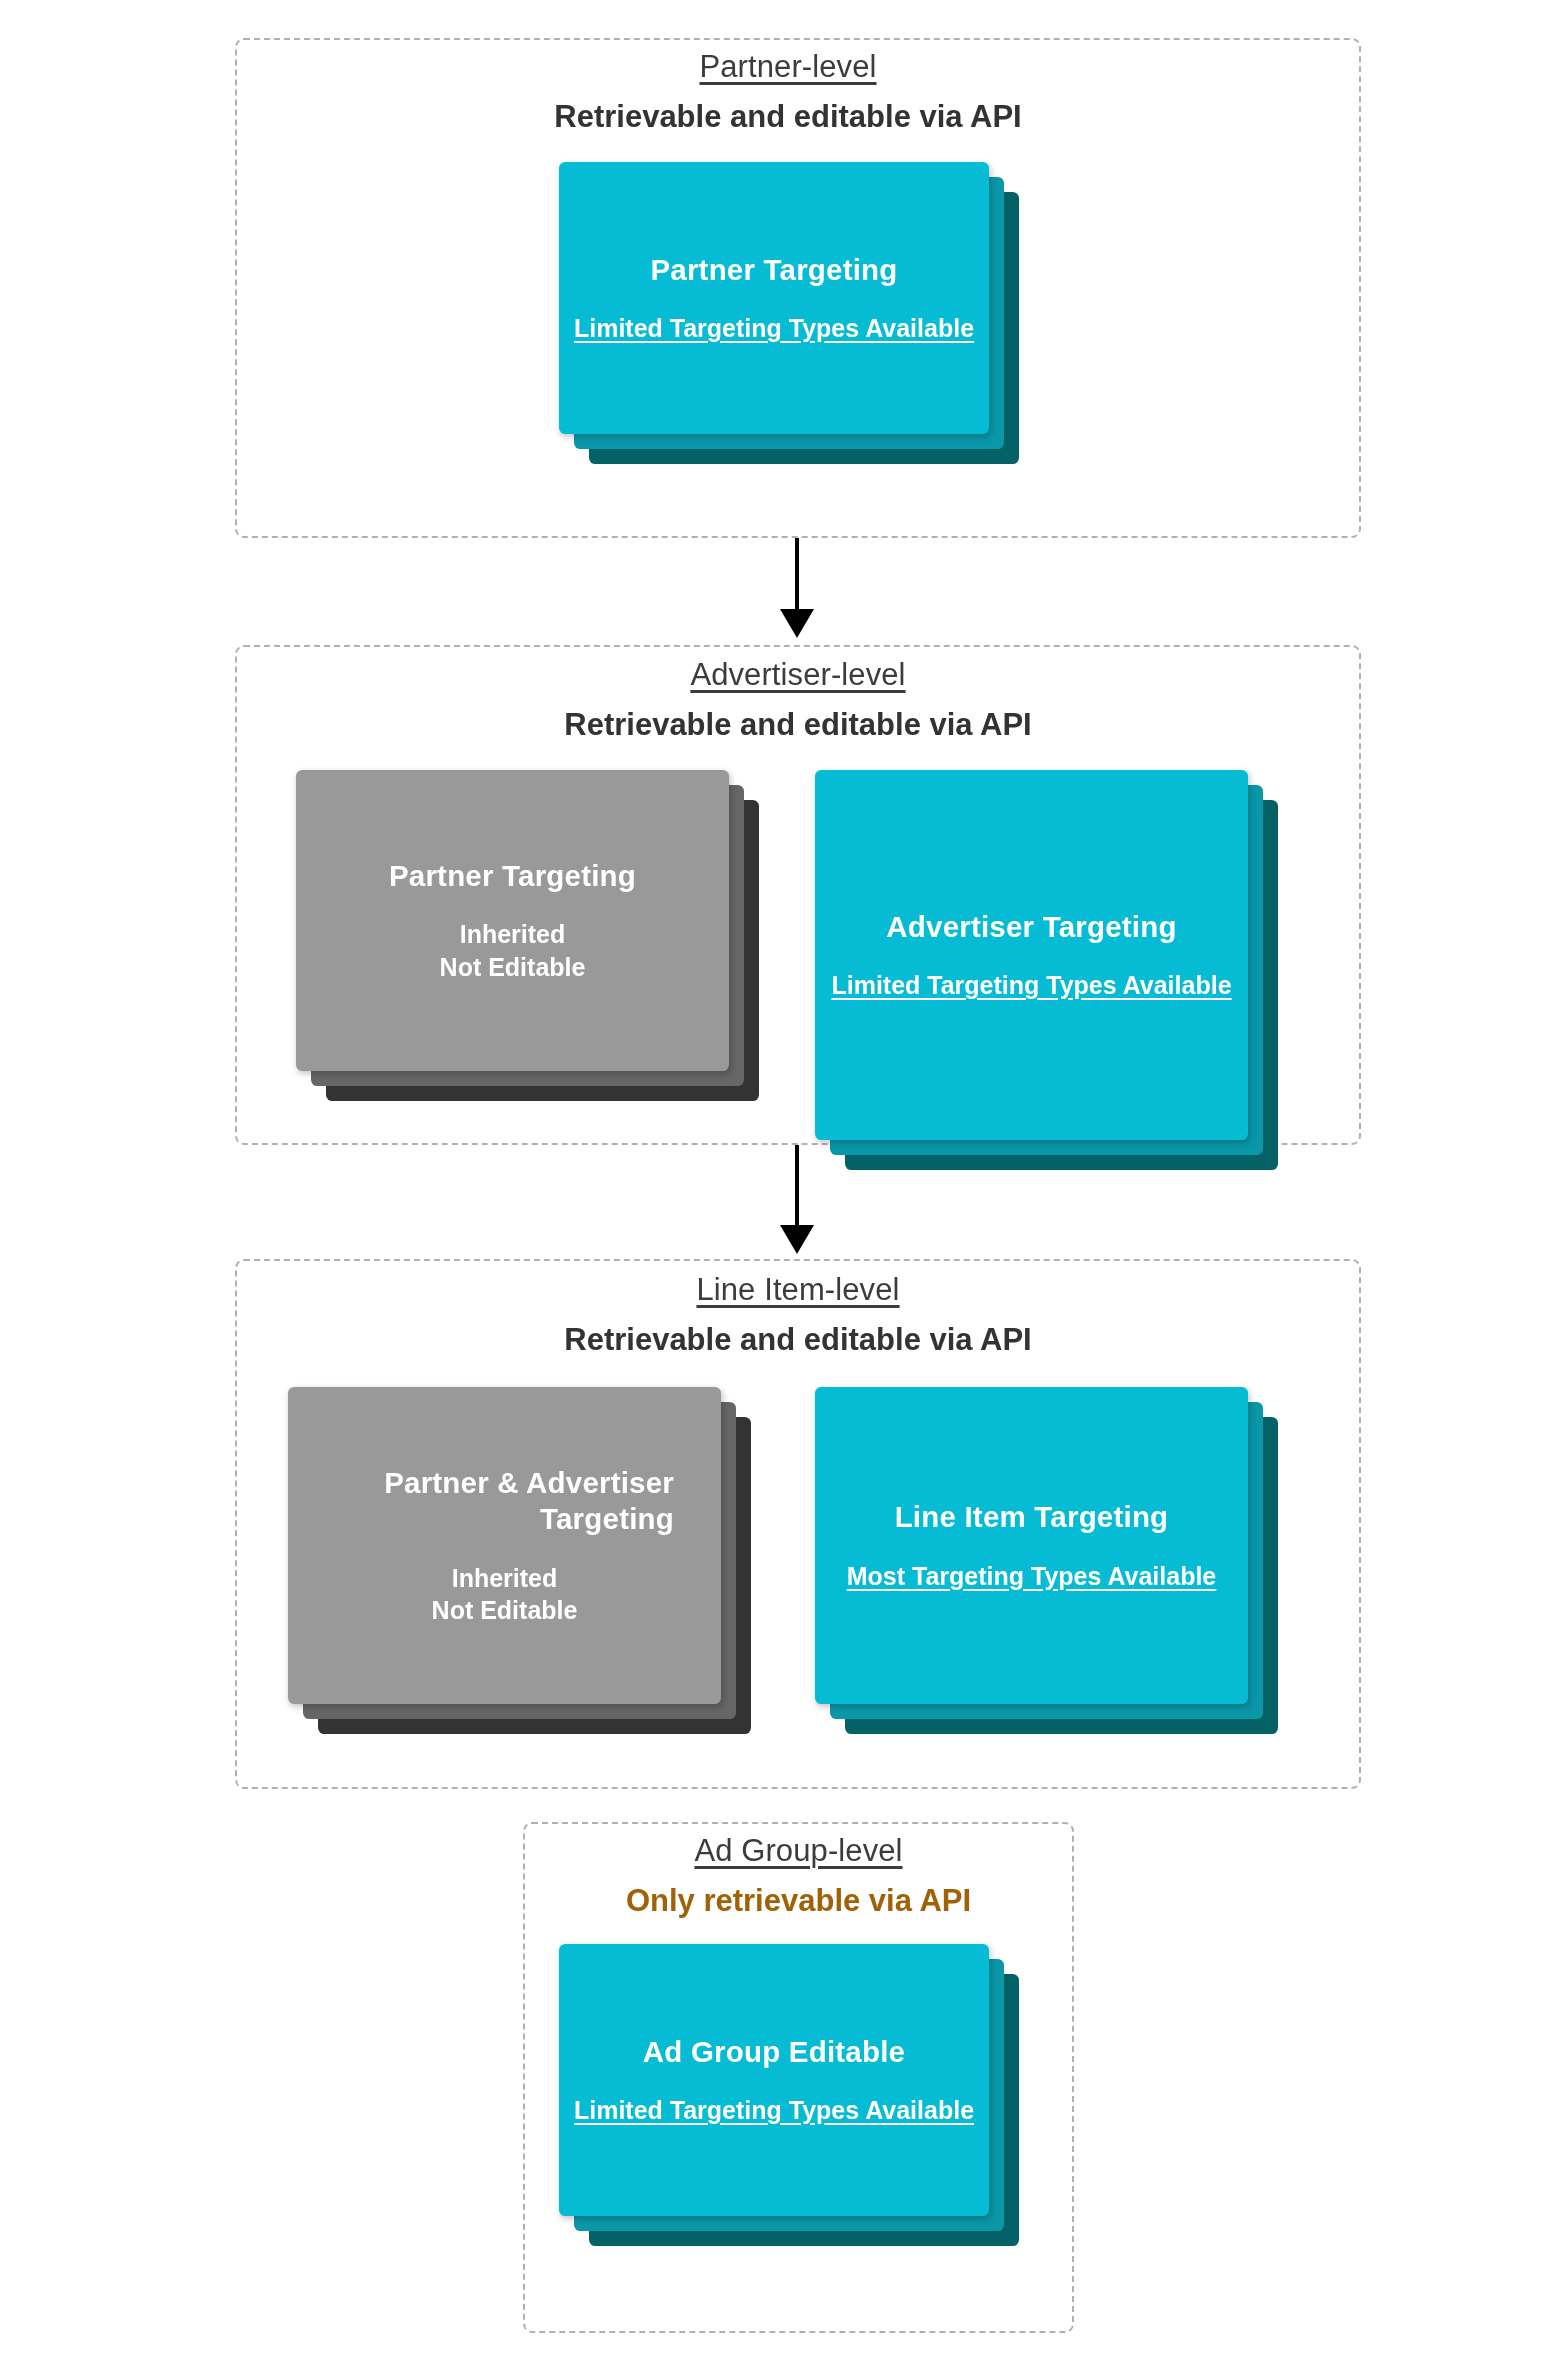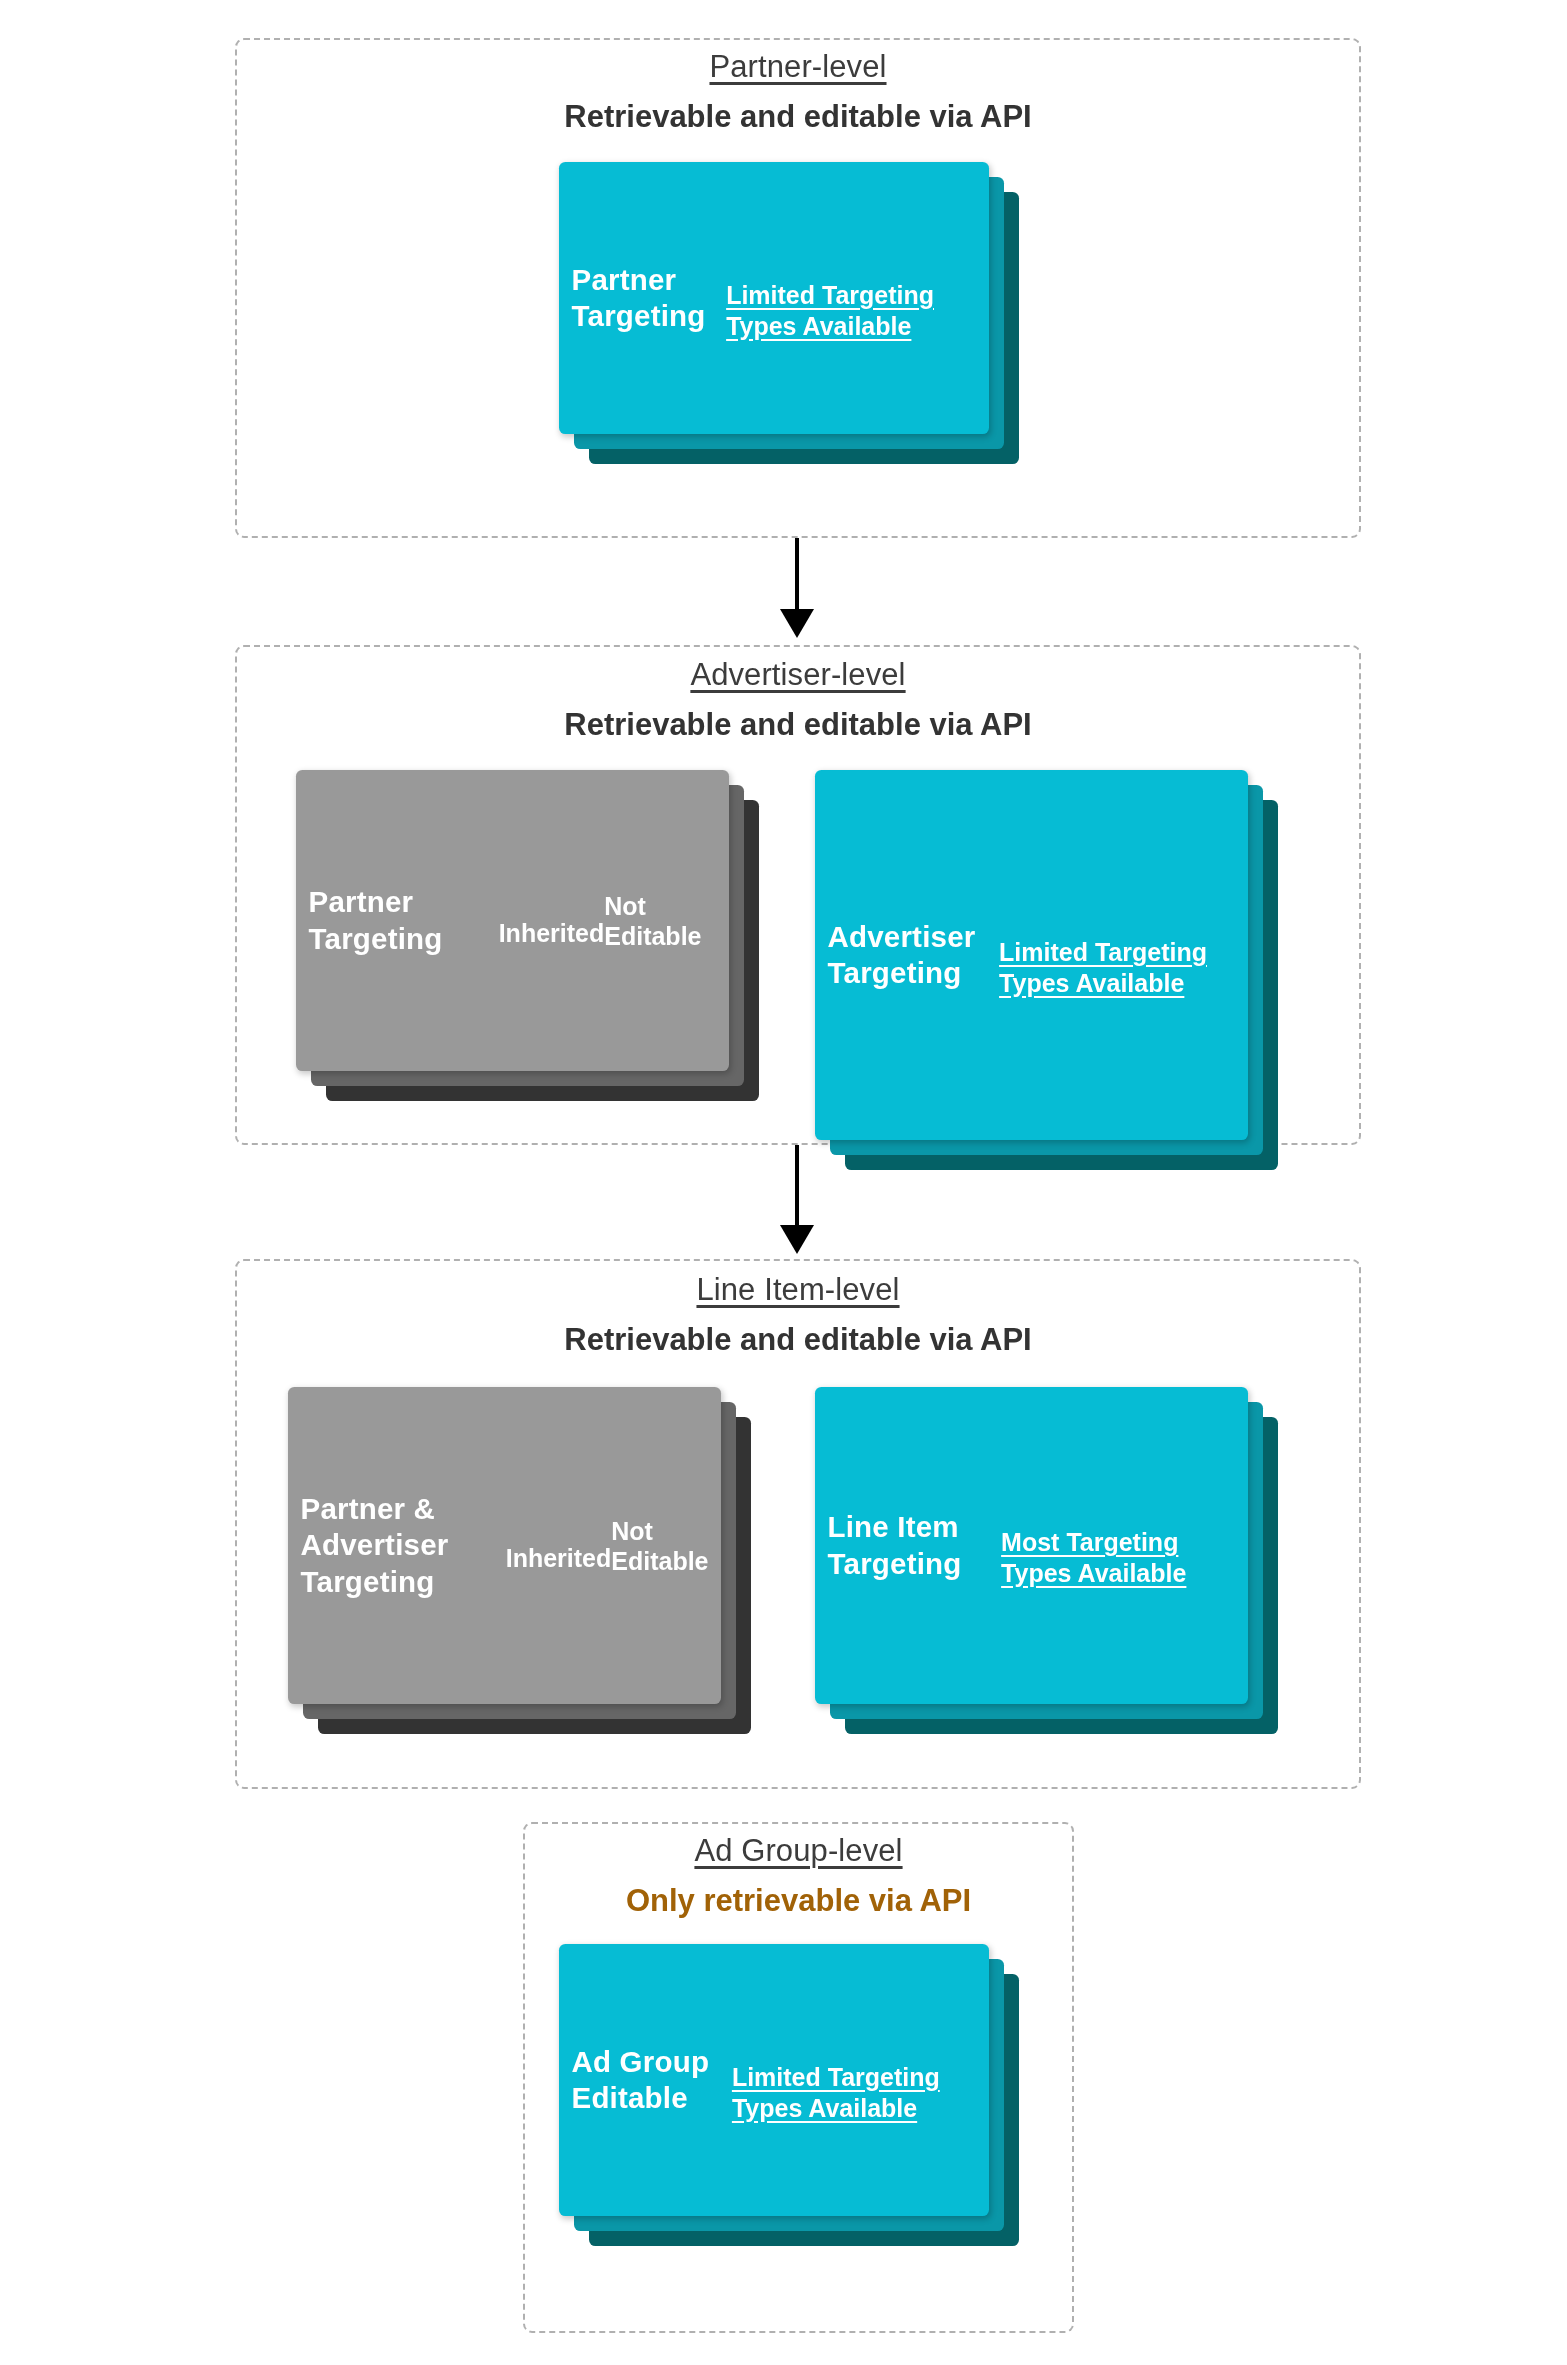--- a/index.html
+++ b/index.html
@@ -153,7 +153,7 @@
 
   <div class="level-box" style="left:235px; top:38px; width:1126px; height:500px;"></div>
 
-  <div class="level-header" style="left:235px; top:48px; width:1126px;">
+  <div class="level-header" style="left:225px; top:48px; width:1126px;">
     <span class="level-title">Partner-level</span>
     <span class="level-sub">Retrievable and editable via API</span>
   </div>

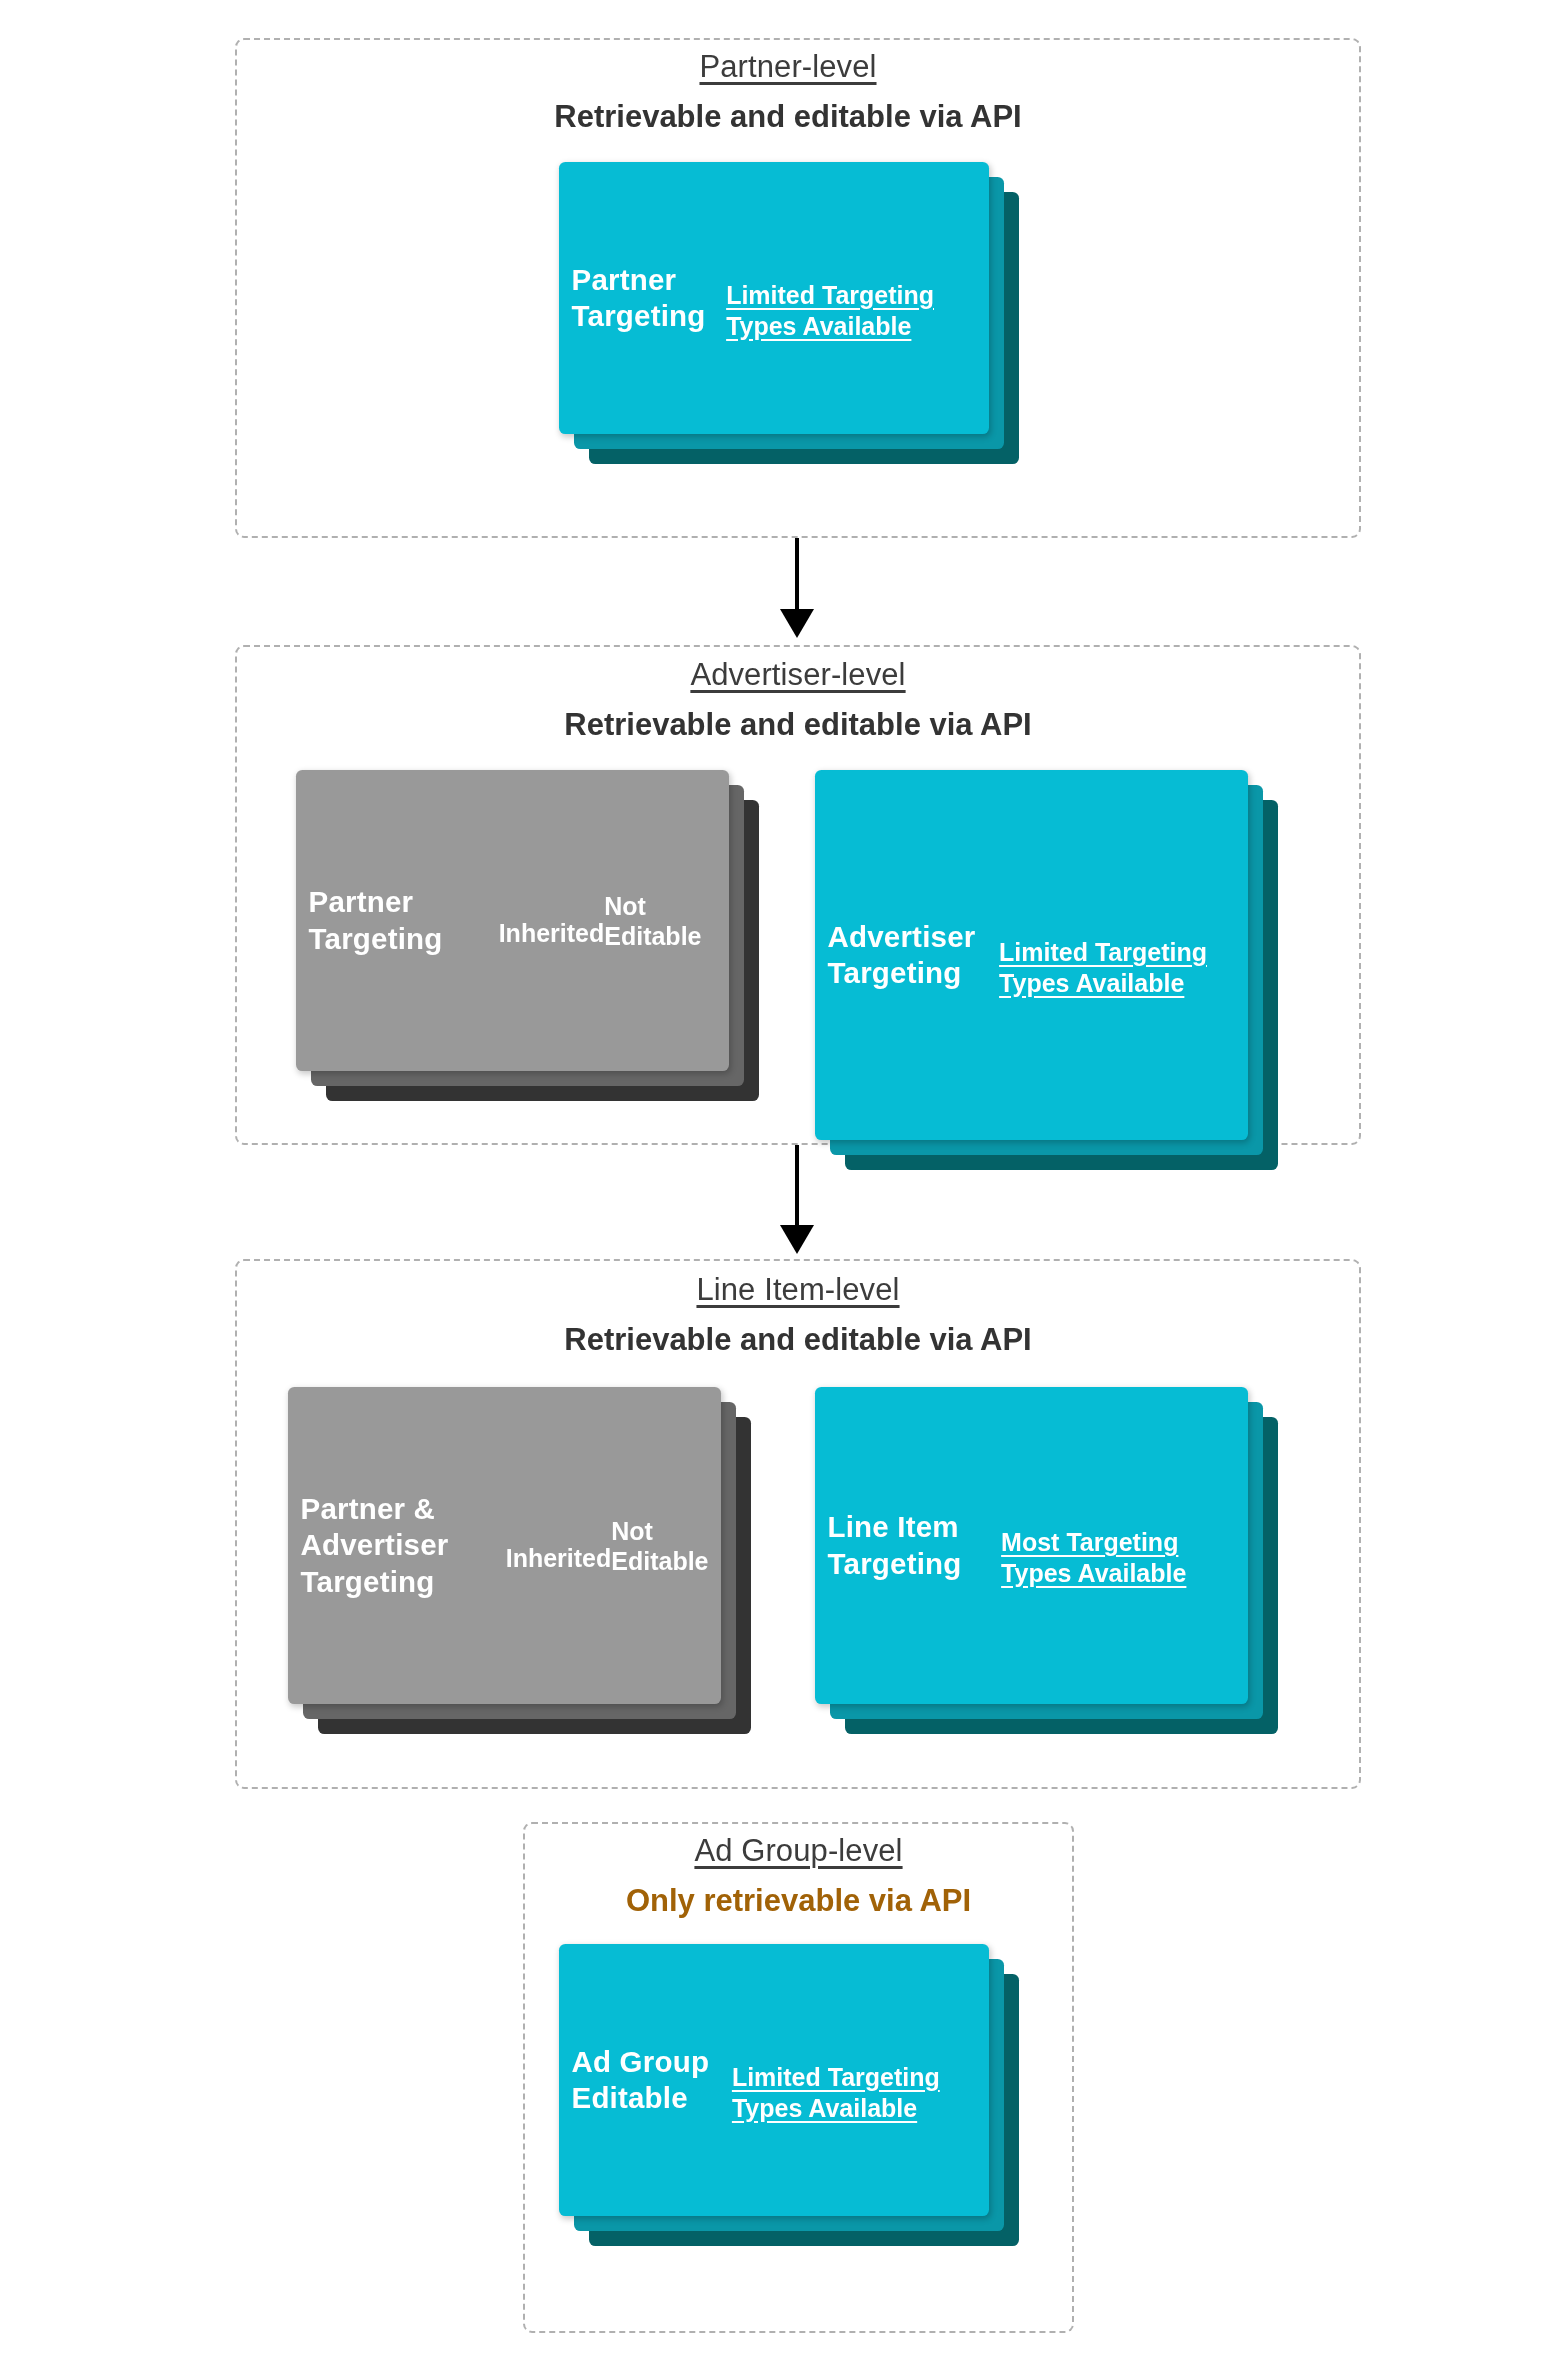--- a/index.html
+++ b/index.html
@@ -84,10 +84,10 @@
     right: 0;
     bottom: 0;
     display: flex;
-    flex-direction: row;
+    flex-direction: column;
     align-items: center;
     justify-content: center;
-    text-align: left;
+    text-align: right;
     padding: 9px 12.5px;
     box-shadow: 1.8px 2.7px 6.3px rgba(0,0,0,0.22);
   }

